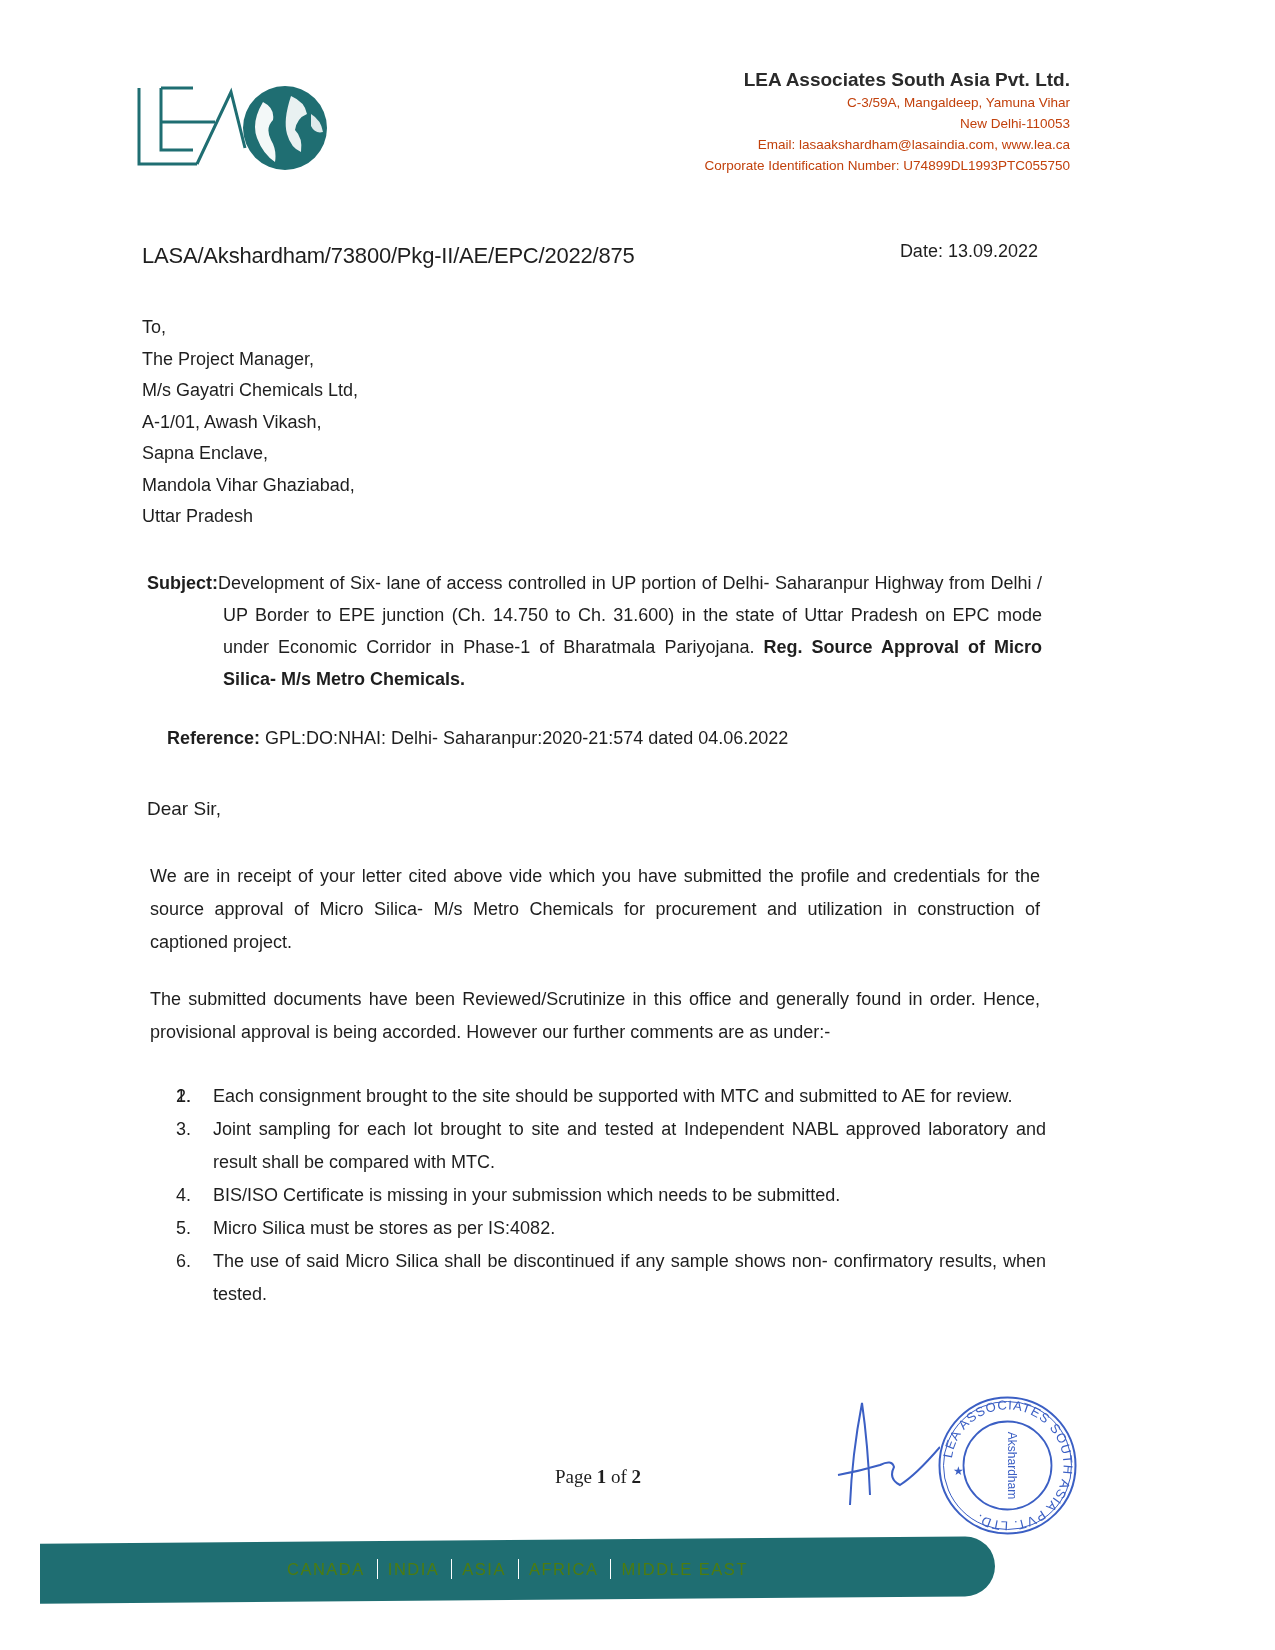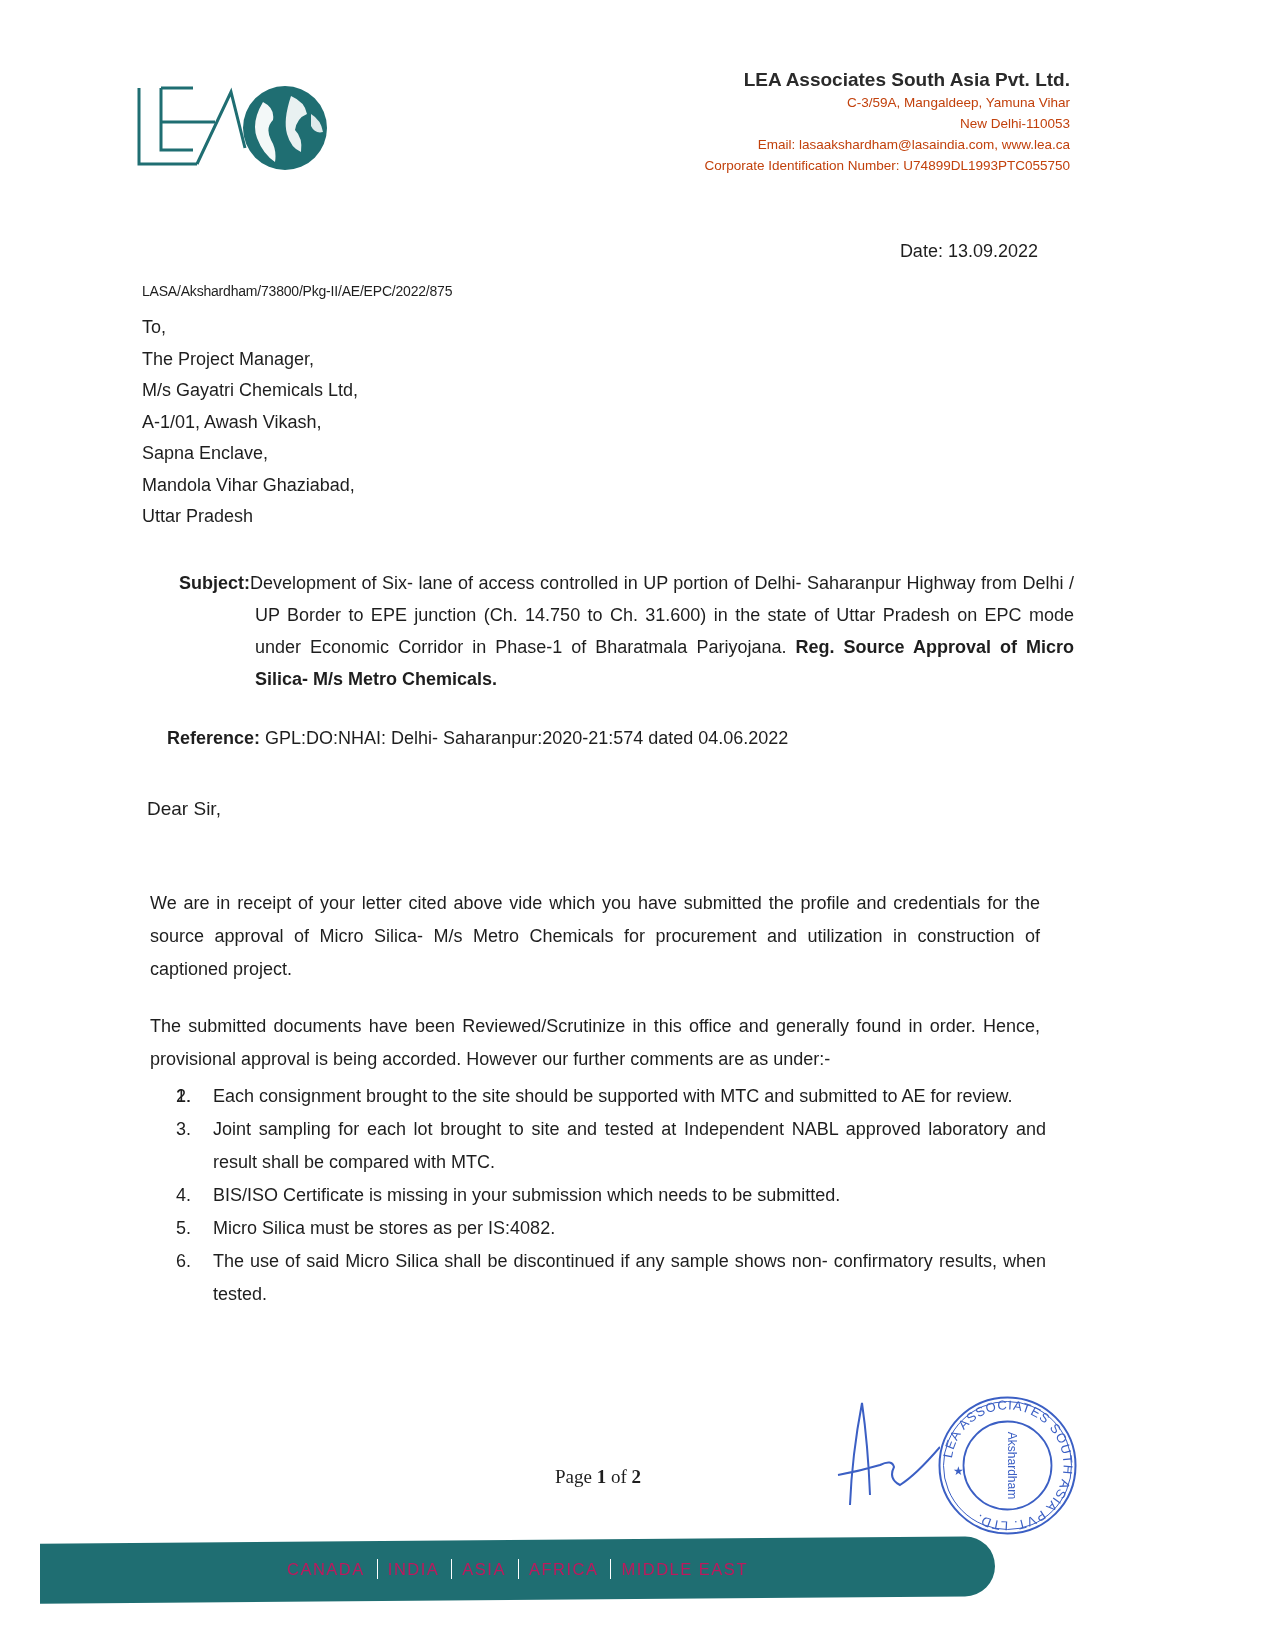--- a/index.html
+++ b/index.html
@@ -15,7 +15,7 @@
   .lh .co { font-size: 19px; font-weight: bold; color: #2a2a2a; line-height: 24px; }
   .lh .ln { font-size: 13.5px; color: #c2410c; line-height: 21px; }
 
-  .ref { left: 142px; top: 243px; font-size: 14px; letter-spacing: -0.2px; margin-top: 40px; }
+  .ref { left: 142px; top: 243px; font-size: 22px; letter-spacing: -0.2px; }
   .date { right: 237px; top: 241px; font-size: 18px; font-weight: normal; }
 
   .addr { left: 142px; top: 312px; font-size: 18px; line-height: 31.5px; }

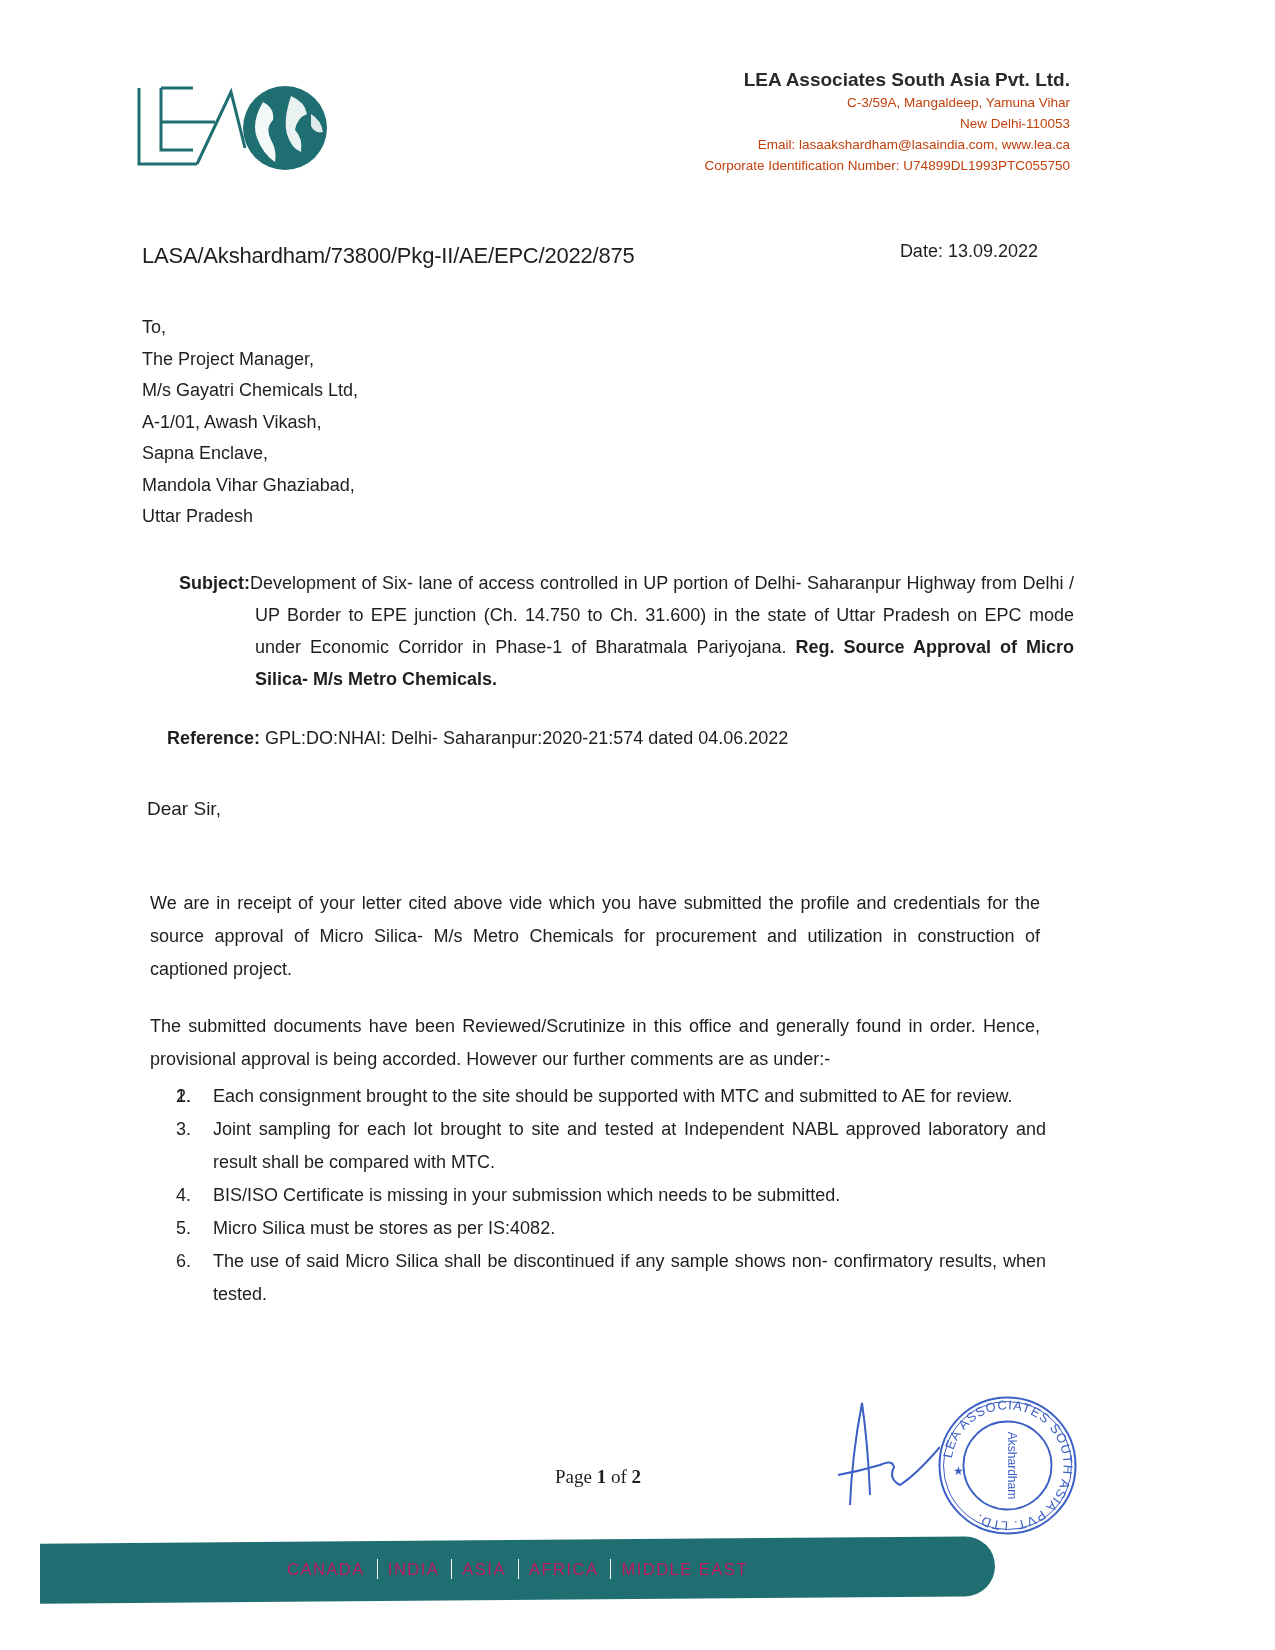--- a/index.html
+++ b/index.html
@@ -20,7 +20,7 @@
 
   .addr { left: 142px; top: 312px; font-size: 18px; line-height: 31.5px; }
 
-  .subject { left: 147px; top: 567px; width: 895px; font-size: 18px; line-height: 32px; margin-left: 32px; }
+  .subject { left: 147px; top: 567px; width: 895px; font-size: 18px; line-height: 32px; }
   .subject .lbl { font-weight: bold; }
   .subject .body { text-align: justify; }
   .b { font-weight: bold; }

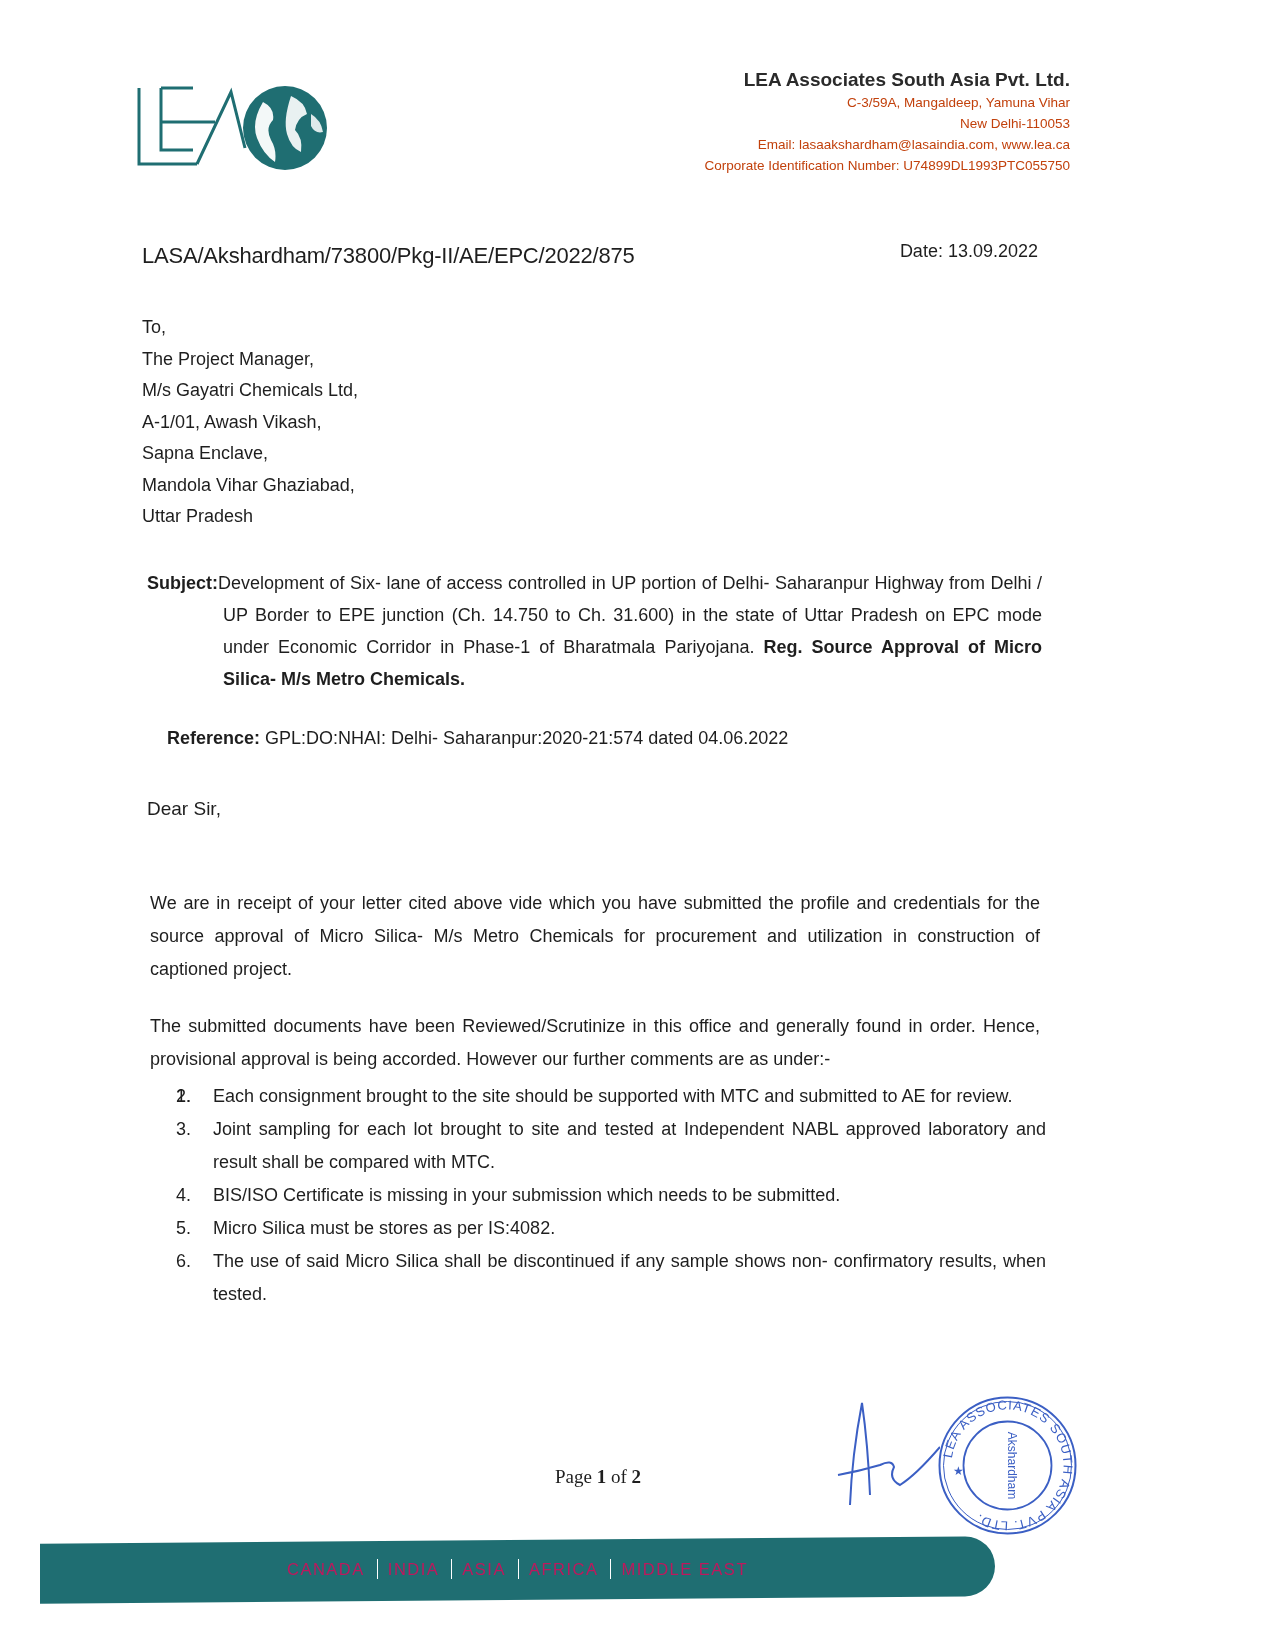--- a/index.html
+++ b/index.html
@@ -30,7 +30,7 @@
 
   .salutation { left: 147px; top: 798px; font-size: 19px; }
 
-  .para { left: 150px; width: 890px; font-size: 18px; line-height: 33px; text-align: justify; margin-top: 27px; }
+  .para { left: 150px; width: 890px; font-size: 18px; line-height: 33px; text-align: justify; }
   .p1 { top: 860px; }
   .p2 { top: 983px; }
 

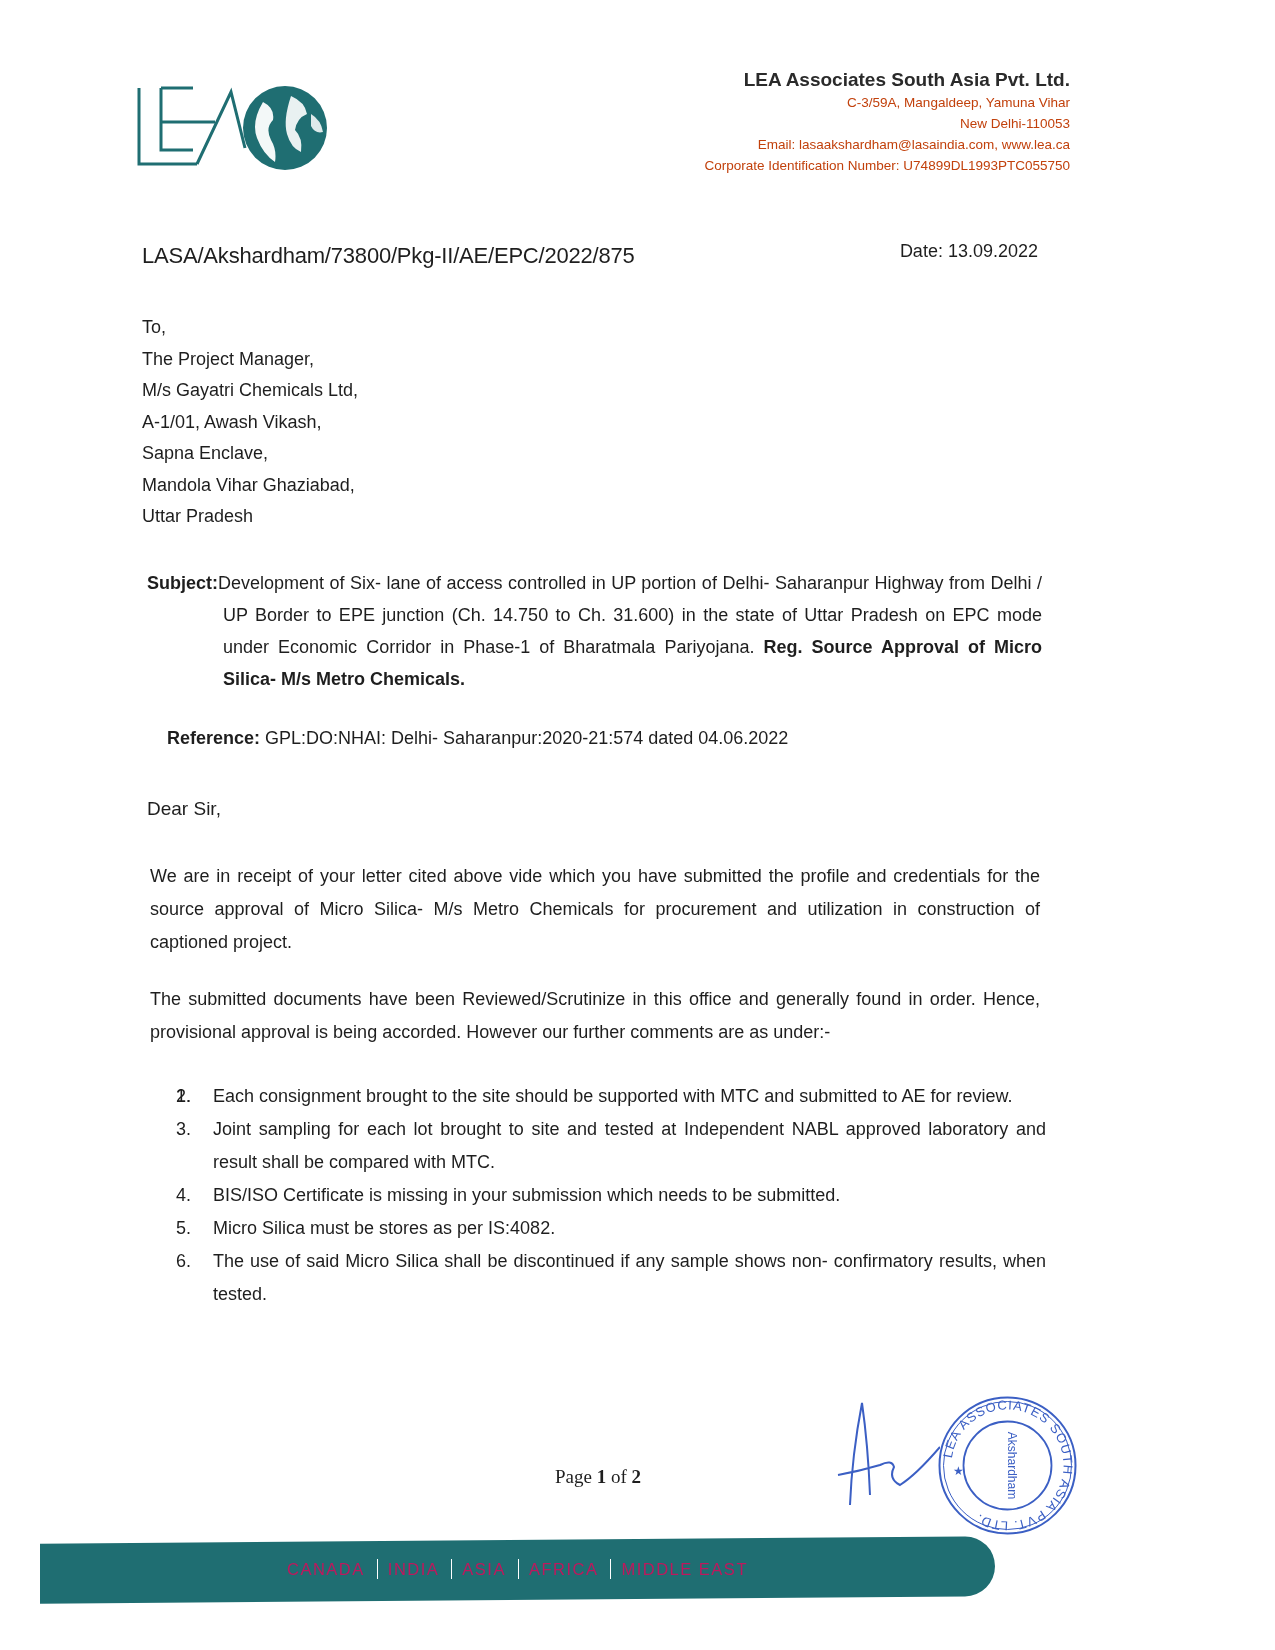--- a/index.html
+++ b/index.html
@@ -51,7 +51,7 @@
                 transform: skewY(-0.45deg); }
   .footer-text { position: absolute; left: 0; top: 0; width: 955px; height: 58px;
                  display: flex; align-items: center; justify-content: center;
-                 color: #be185d; font-size: 16.5px; letter-spacing: 1.5px; }
+                 color: #4d7c0f; font-size: 16.5px; letter-spacing: 1.5px; }
   .footer-text span { padding: 0 8px; }
   .footer-text .sep { display: inline-block; width: 1px; height: 20px; background: #fff; padding: 0; margin: 0 2px 0 4px; }
 </style>

